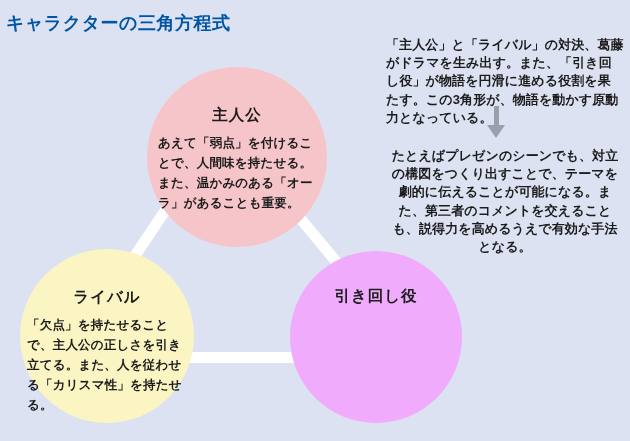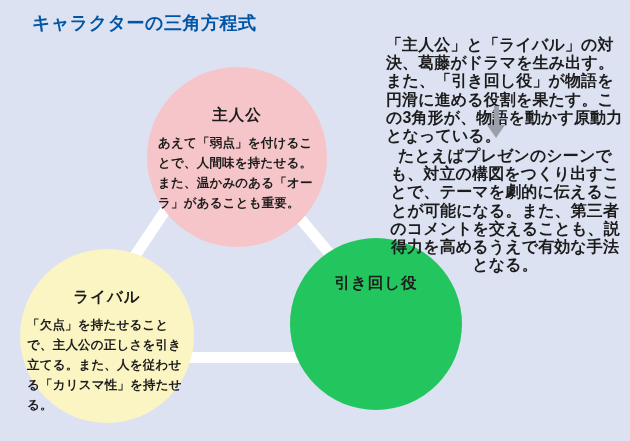--- a/index.html
+++ b/index.html
@@ -12,7 +12,7 @@
     color:#1c1c1c;
   }
   .title{
-    position:absolute;left:32px;top:11px;
+    position:absolute;left:6px;top:11px;
     font-size:18px;font-weight:bold;
     color:#0055a4;letter-spacing:0.5px;
     margin:0;

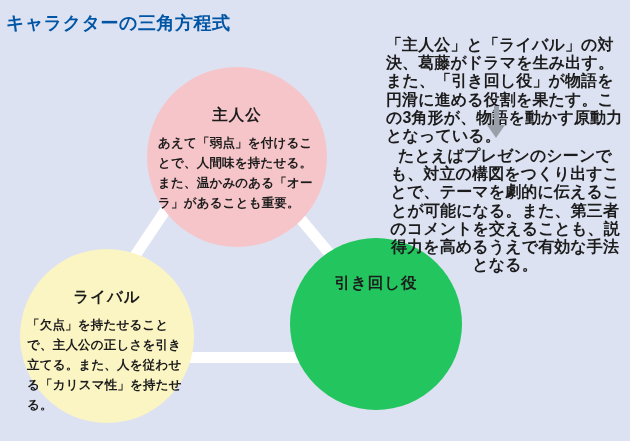--- a/index.html
+++ b/index.html
@@ -39,7 +39,7 @@
   .circle-facilitator .circle-desc{width:152px;}
   .explanation-p{
     position:absolute;left:386px;width:238px;
-    font-size:16px;line-height:18.2px;font-weight:600;
+    font-size:13px;line-height:18.2px;font-weight:600;
     letter-spacing:0.1px;margin:0;text-align:left;
   }
   .explanation-p1{top:36px;}

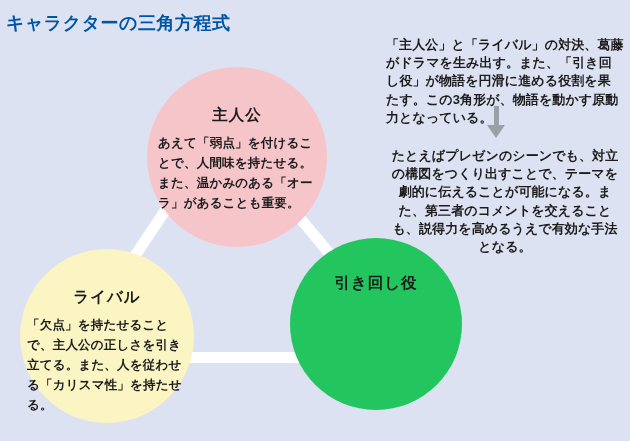--- a/index.html
+++ b/index.html
@@ -24,7 +24,7 @@
   }
   .circle-protagonist{left:147px;top:67px;width:180px;height:180px;background:#f6c5c9;padding-top:38px;}
   .circle-rival{left:20px;top:249px;width:174px;height:174px;background:#fbf5c4;padding-top:38px;}
-  .circle-facilitator{left:290px;top:238px;width:172px;height:172px;background:#22c55e;padding-top:35px;}
+  .circle-facilitator{left:290px;top:251px;width:172px;height:172px;background:#f0abfc;padding-top:35px;}
   .circle-label{
     font-size:15.5px;font-weight:bold;letter-spacing:1px;
     margin:0 0 7px 0;

